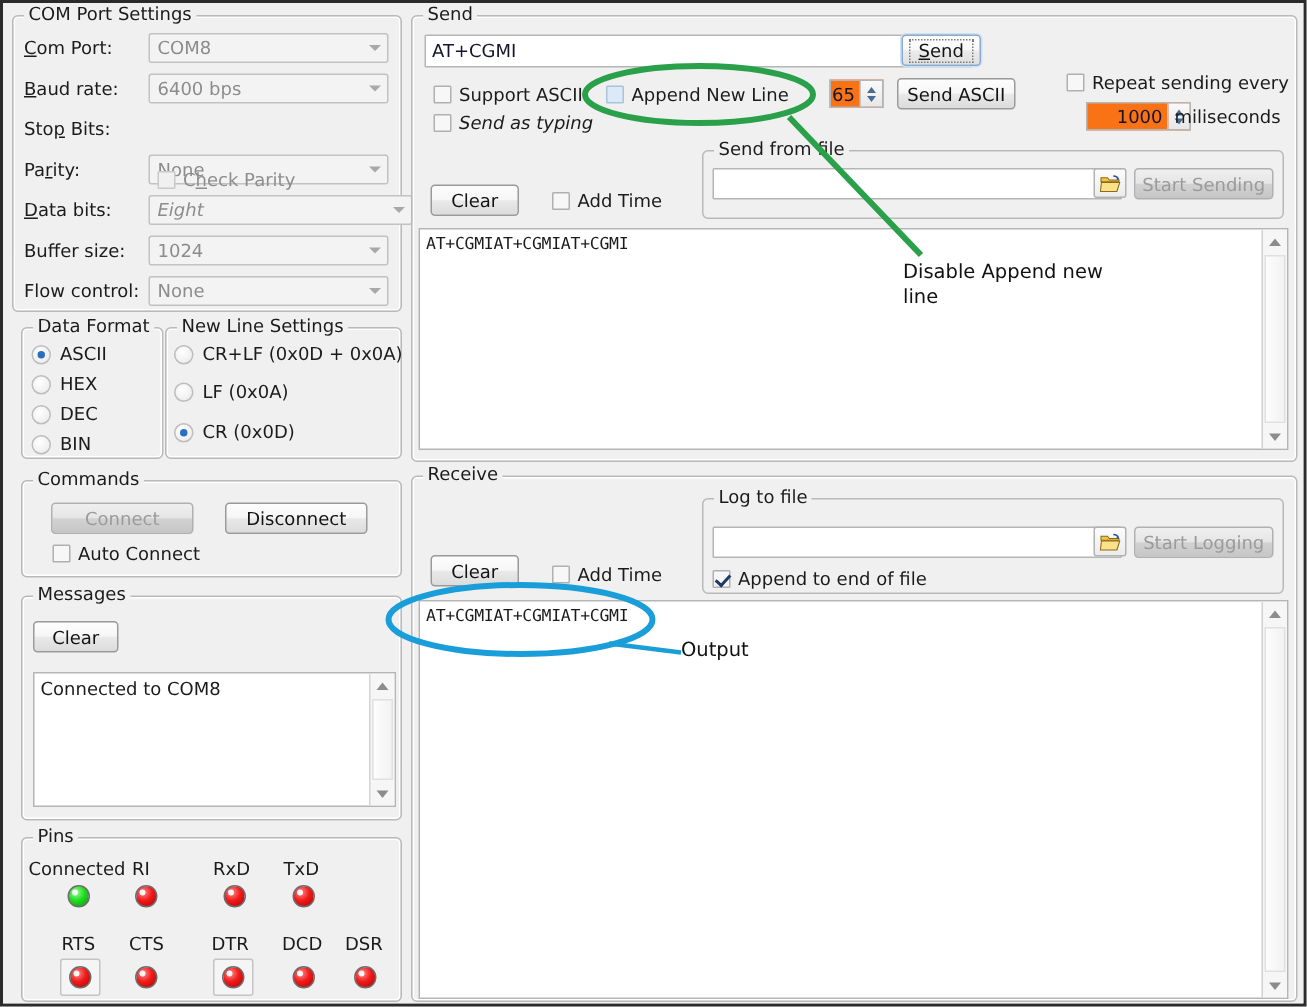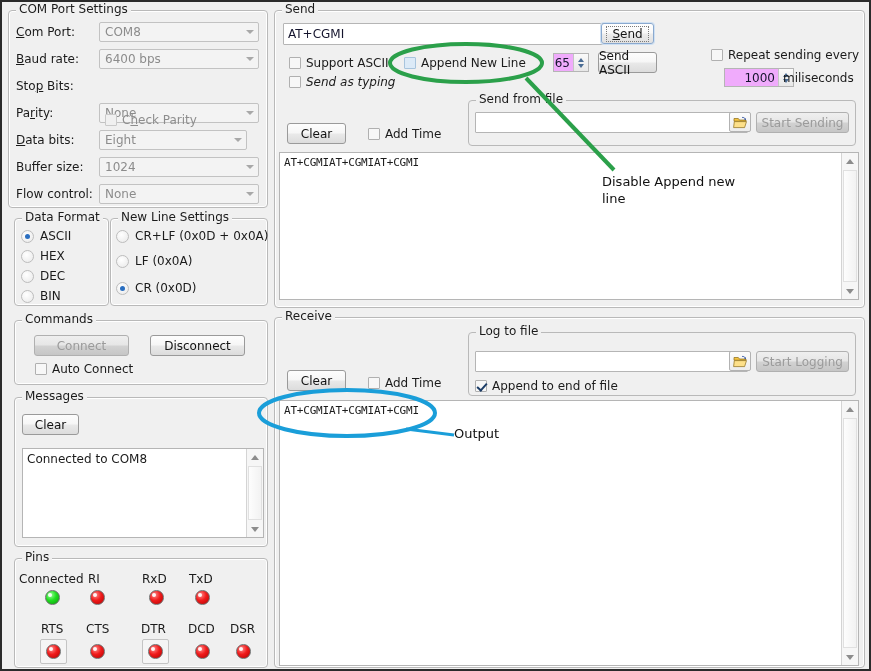--- a/index.html
+++ b/index.html
@@ -101,7 +101,7 @@
   
   .spin{
     position:absolute;height:19px;box-sizing:border-box;
-    border:1px solid #b5b5b5;background:#f0abfc;display:flex;align-items:center;
+    border:1px solid #b5b5b5;background:#f97316;display:flex;align-items:center;
   }
   .spin .sv{flex:1;text-align:right;padding-right:3px;font-size:12px;color:#14142d;}
   .spin .sb{

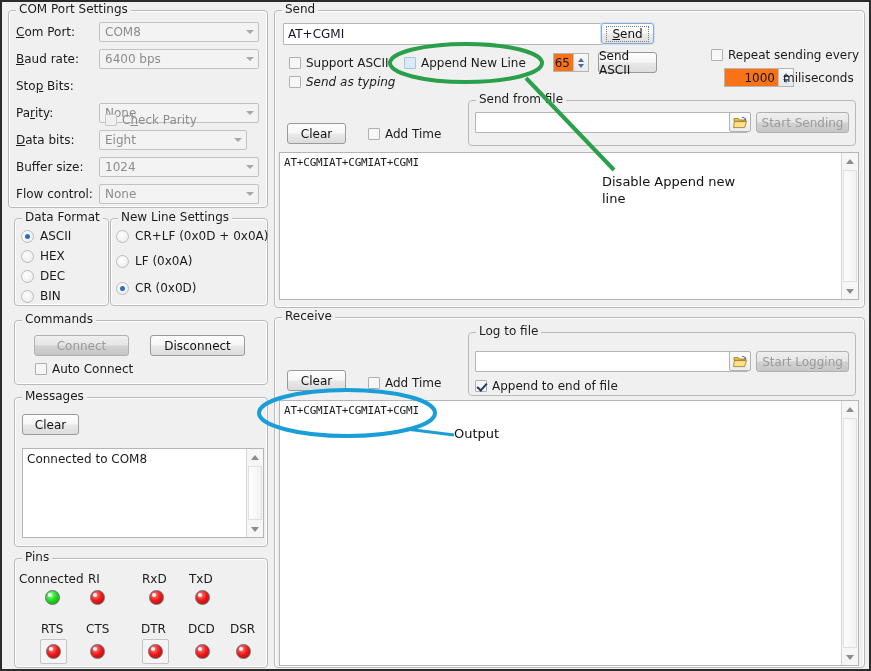--- a/index.html
+++ b/index.html
@@ -342,7 +342,7 @@
         <i class="d"></i>
       </span>
   </div>
-  <div class="btn" style="left:596px;top:50px;width:59px;height:21px;">
+  <div class="btn" style="left:596px;top:50px;width:79px;height:21px;">
     <span>Send ASCII</span>
   </div>
 

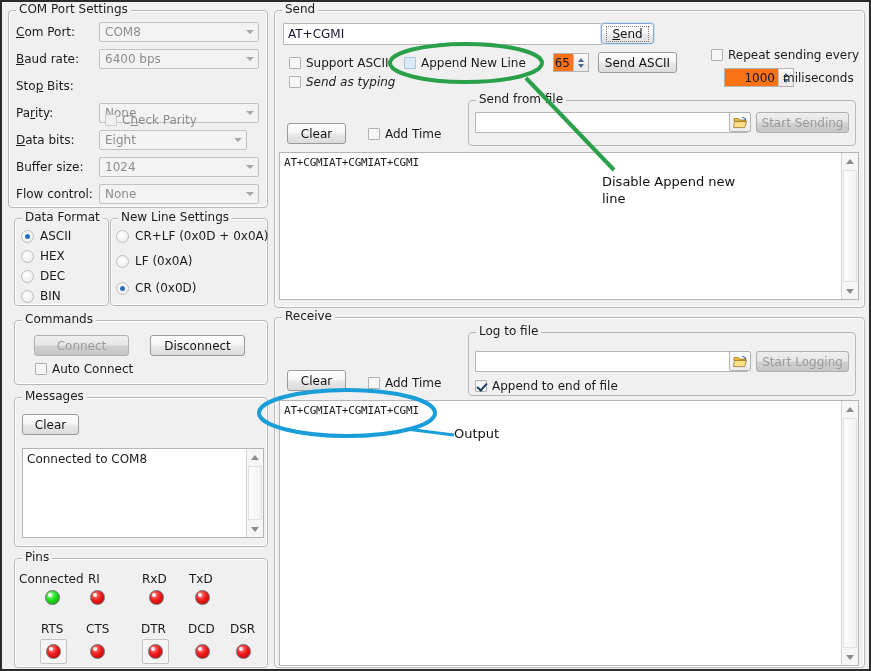--- a/index.html
+++ b/index.html
@@ -208,7 +208,7 @@
   </div>
 
   <div class="lbl" style="left:14px;top:131px;"><u>D</u>ata bits:</div>
-  <div class="combo" style="left:97px;top:128px;width:148px;">
+  <div class="combo" style="left:97px;top:128px;width:176px;font-style:italic;">
     <span class="val">Eight</span>
     <span class="arw">
         <i></i>

